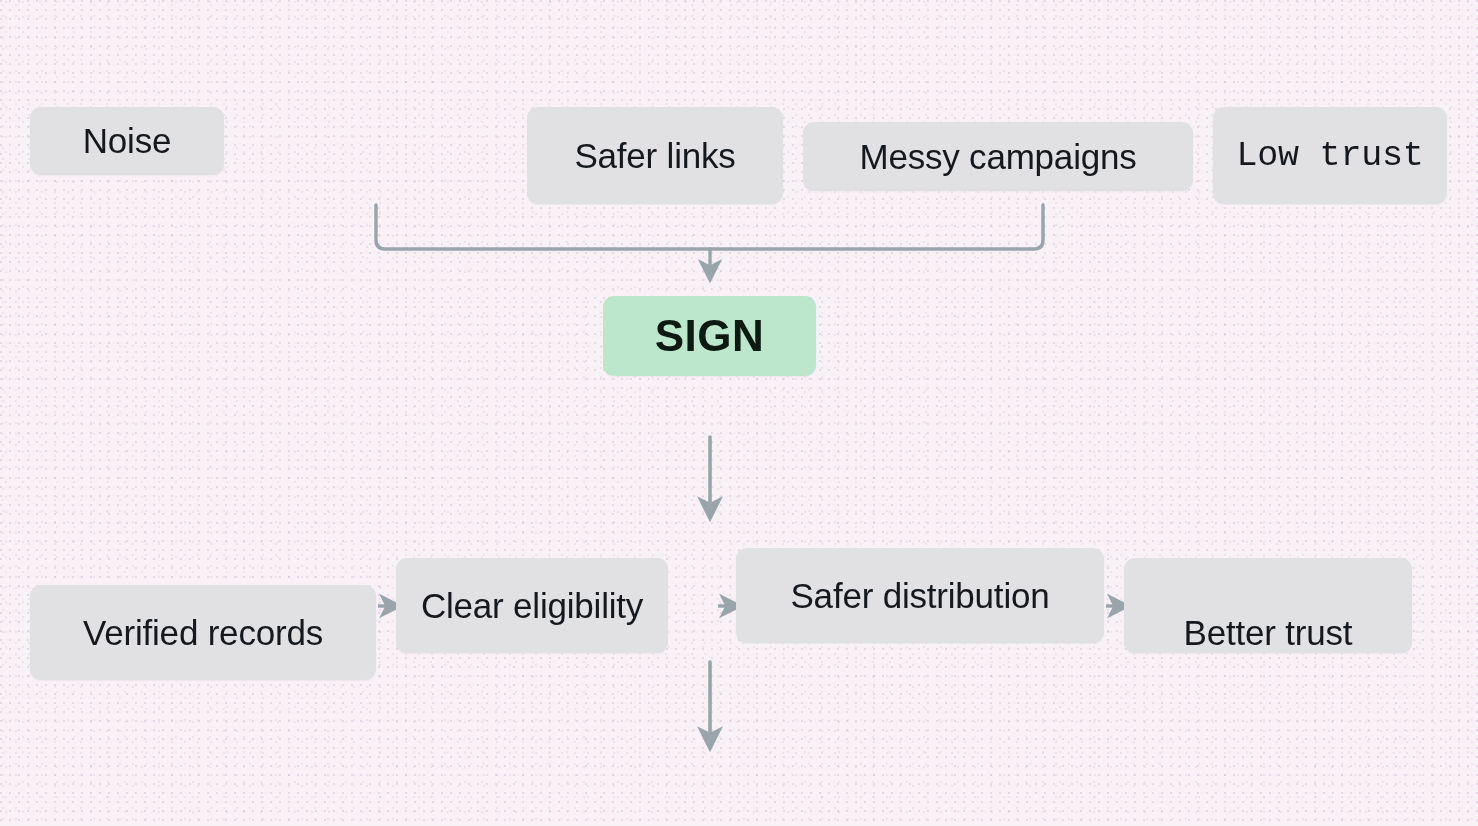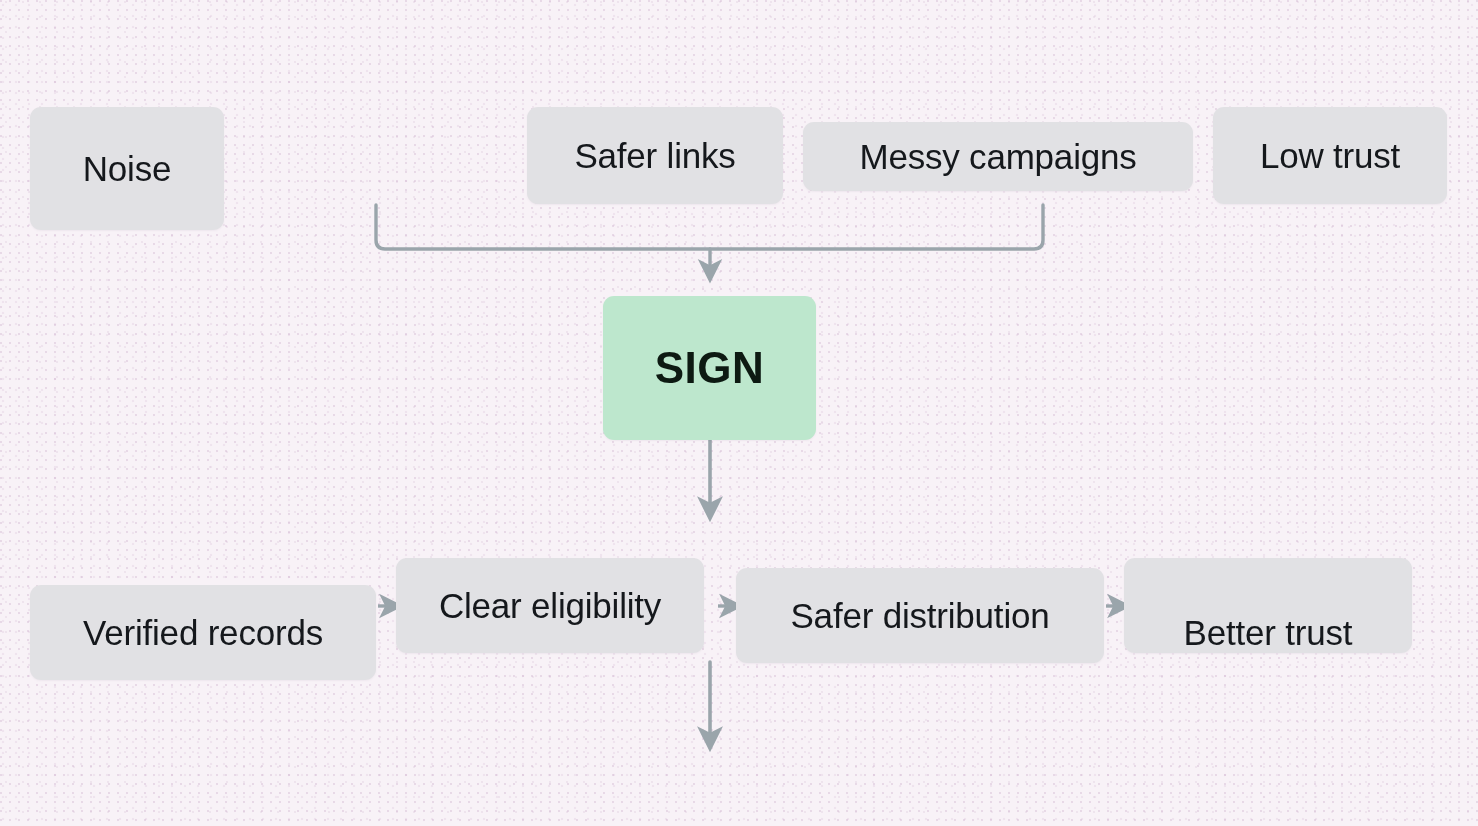--- a/index.html
+++ b/index.html
@@ -106,7 +106,7 @@
 
 <div id="stage">
 
-  <div class="node" style="left:30px; top:107px; width:194px; height:123px;">
+  <div class="node" style="left:30px; top:107px; width:194px; height:68px;">
     <span>Noise</span>
   </div>
 

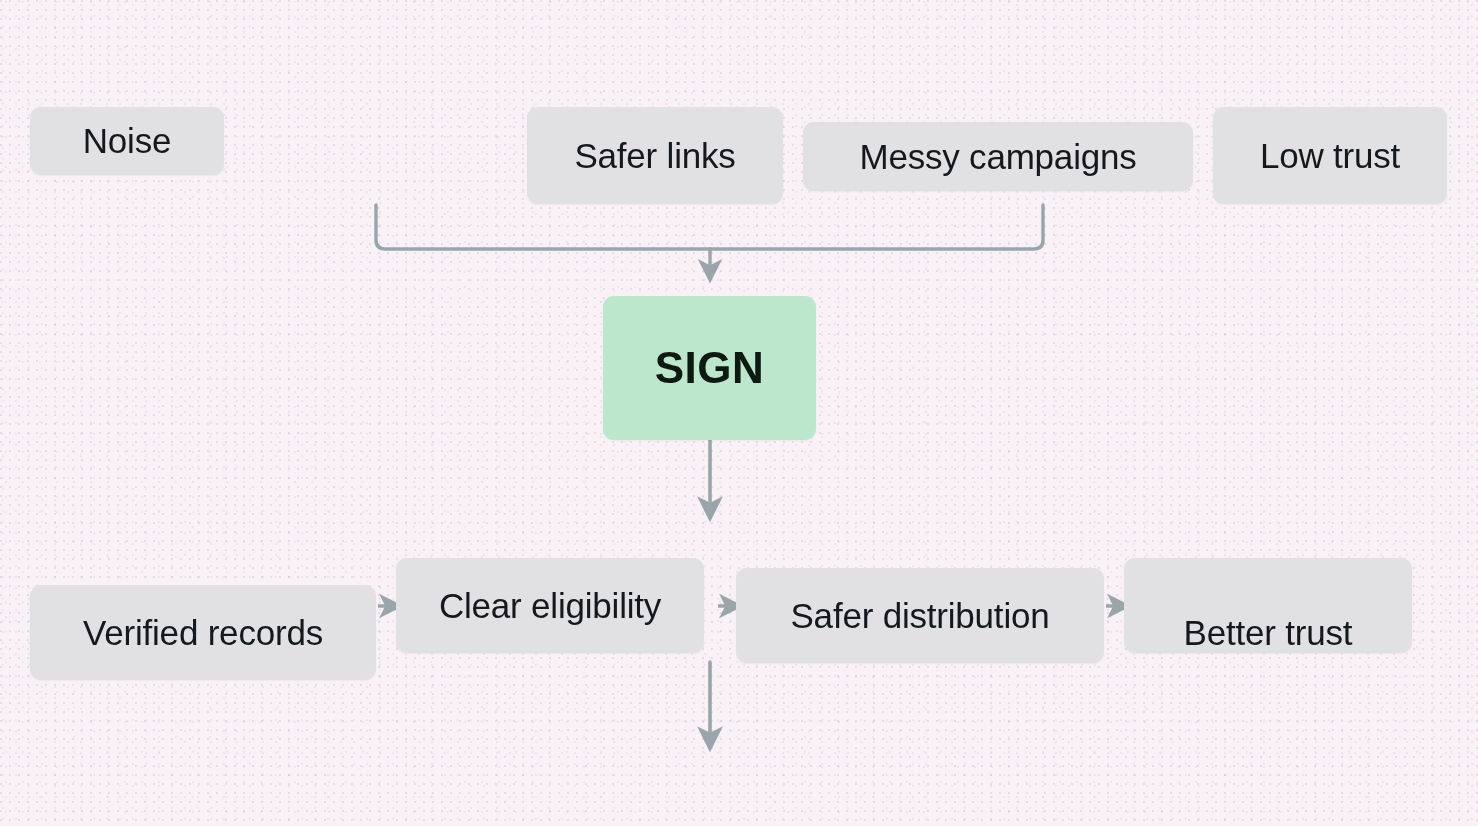--- a/index.html
+++ b/index.html
@@ -119,7 +119,7 @@
     <span>Messy campaigns</span>
   </div>
 
-  <div class="node" style="left:1213px; top:107px; width:234px; height:97px;">
+  <div class="node" style="left:1213px; top:107px; width:234px; height:97px;font-family:Liberation Mono, monospace;">
     <span>Low trust</span>
   </div>
 

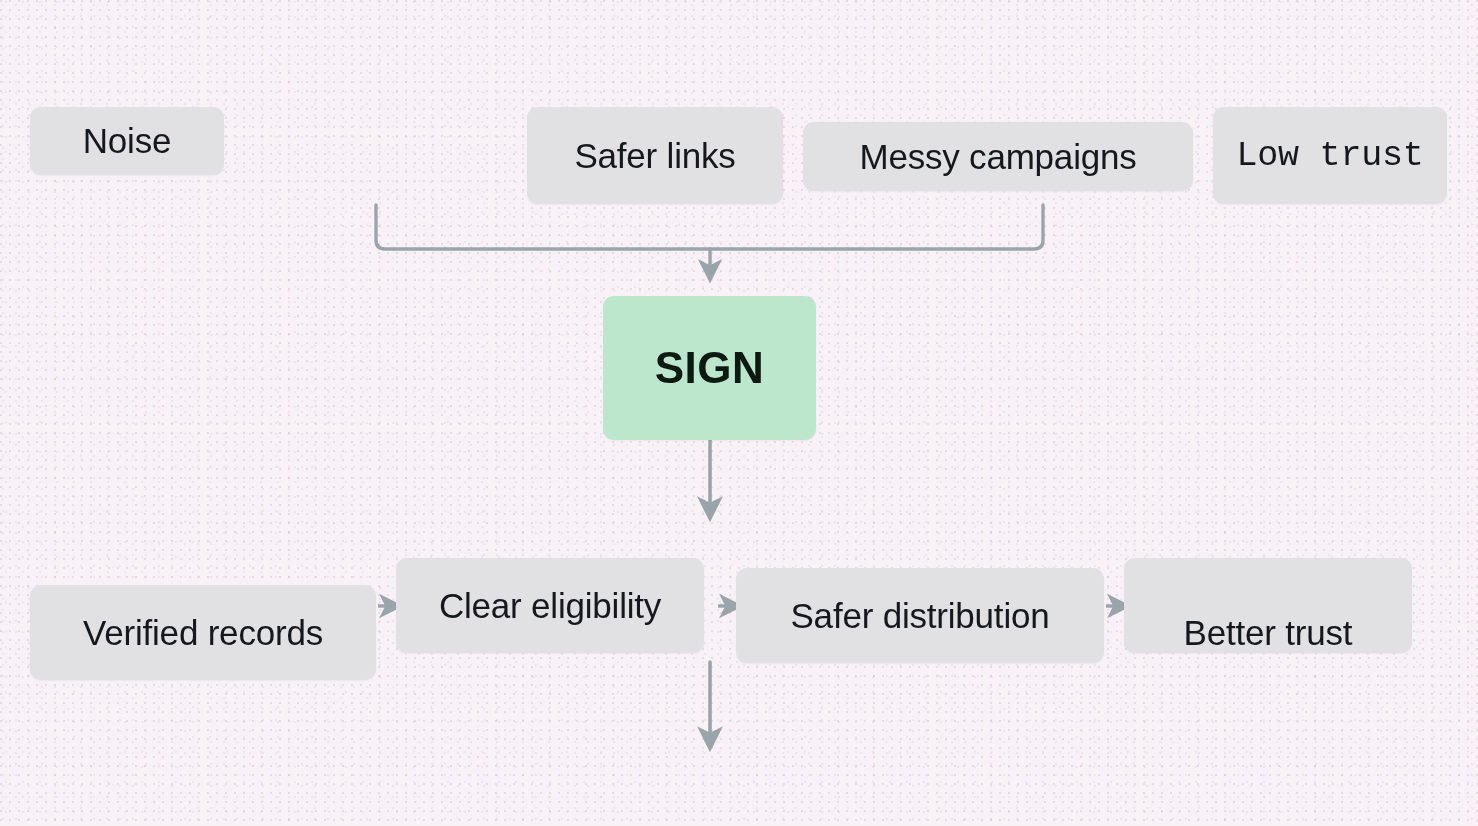--- a/index.html
+++ b/index.html
@@ -123,7 +123,7 @@
     <span>Low trust</span>
   </div>
 
-  <div class="node sign" style="left:603px; top:296px; width:213px; height:144px;">
+  <div class="node sign" style="left:603px; top:296px; width:213px; height:80px;">
     <span>SIGN</span>
   </div>
 

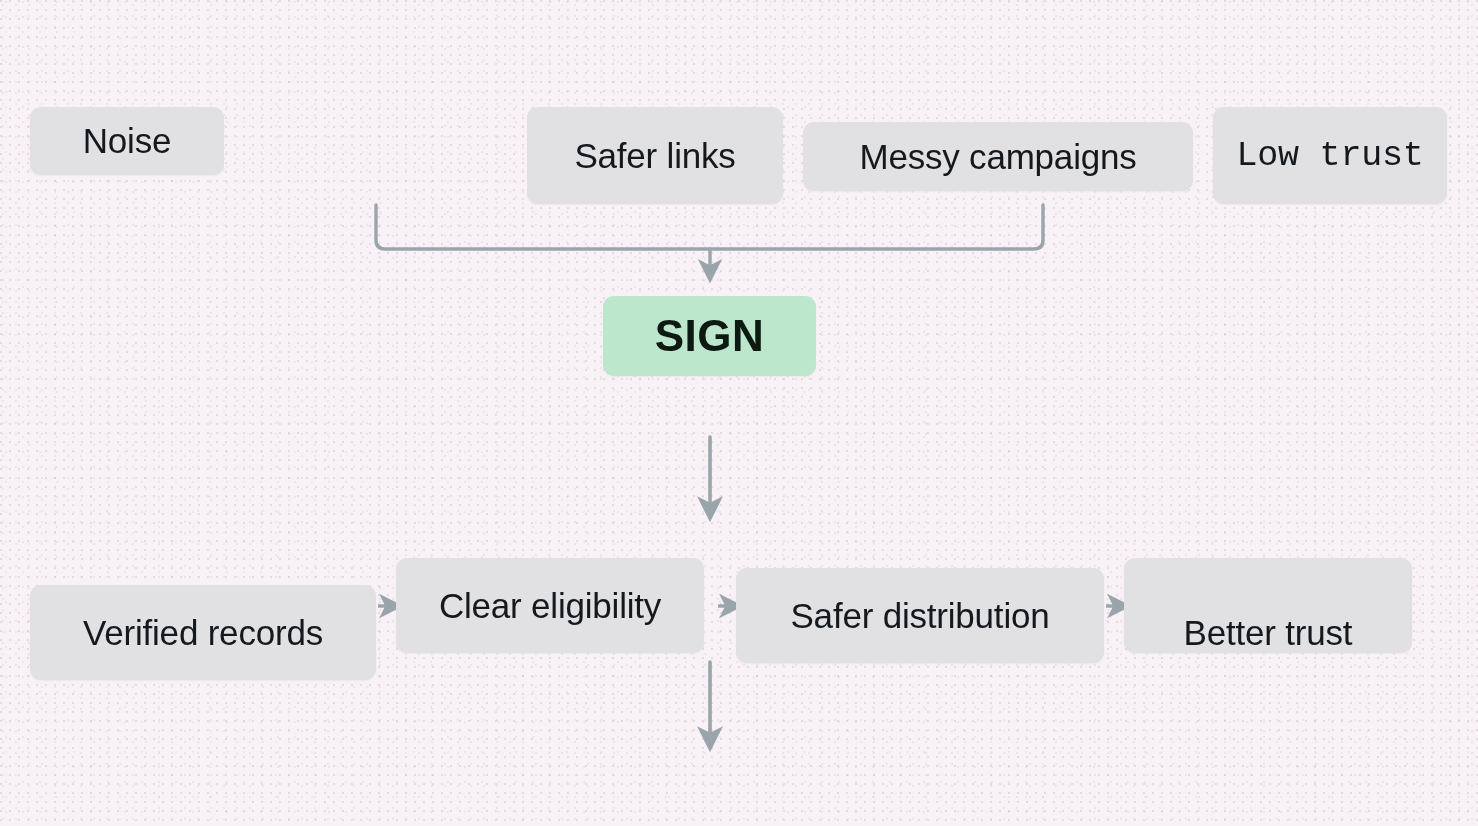--- a/index.html
+++ b/index.html
@@ -131,7 +131,7 @@
     <span>Verified records</span>
   </div>
 
-  <div class="node" style="left:396px; top:558px; width:308px; height:95px;text-align:center;">
+  <div class="node" style="left:396px; top:558px; width:272px; height:95px;text-align:center;">
     <span>Clear eligibility</span>
   </div>
 

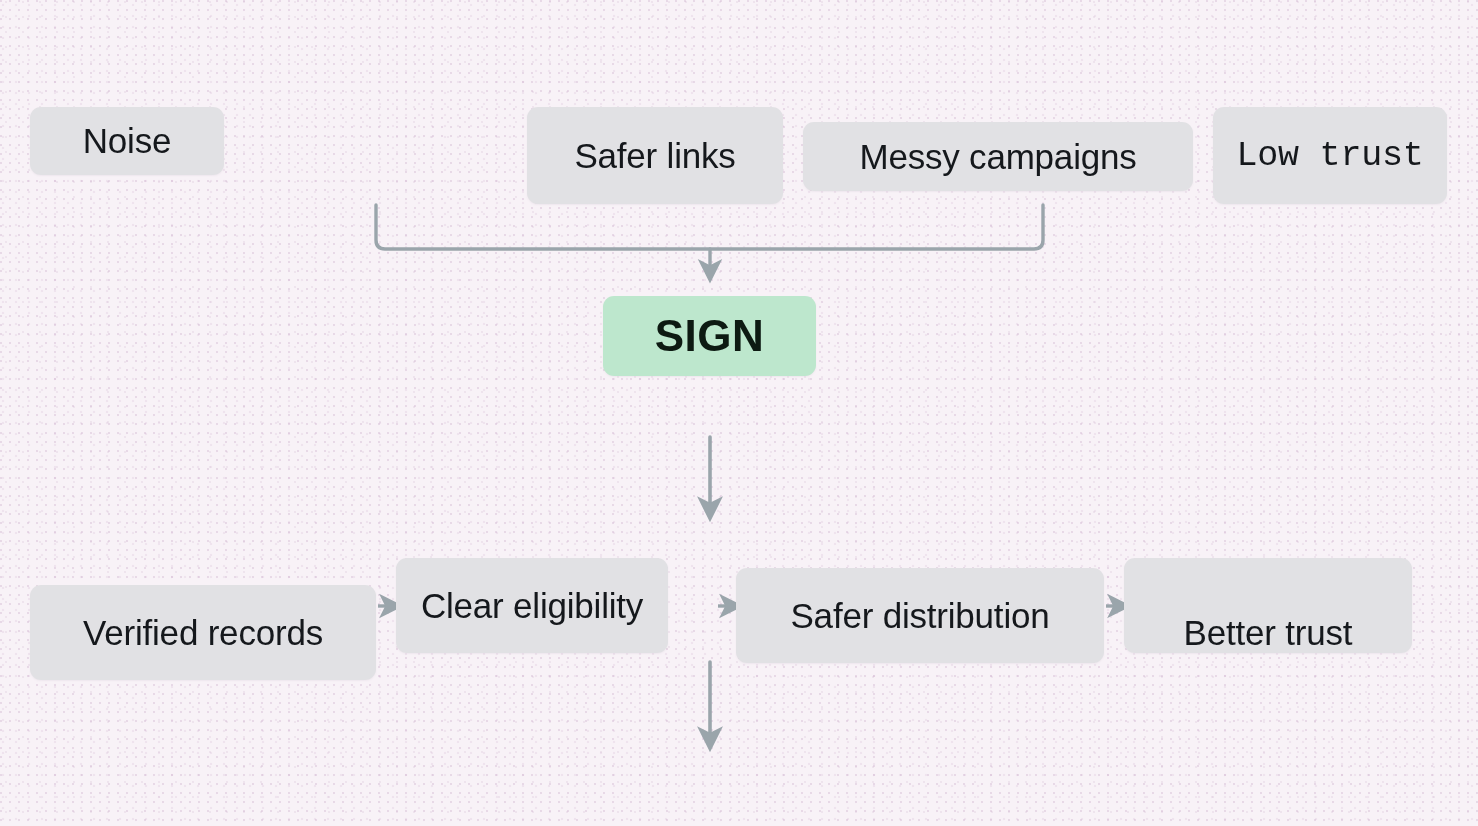--- a/index.html
+++ b/index.html
@@ -135,7 +135,7 @@
     <span>Clear eligibility</span>
   </div>
 
-  <div class="node" style="left:736px; top:568px; width:368px; height:95px;">
+  <div class="node" style="left:736px; top:548px; width:368px; height:95px;">
     <span>Safer distribution</span>
   </div>
 

